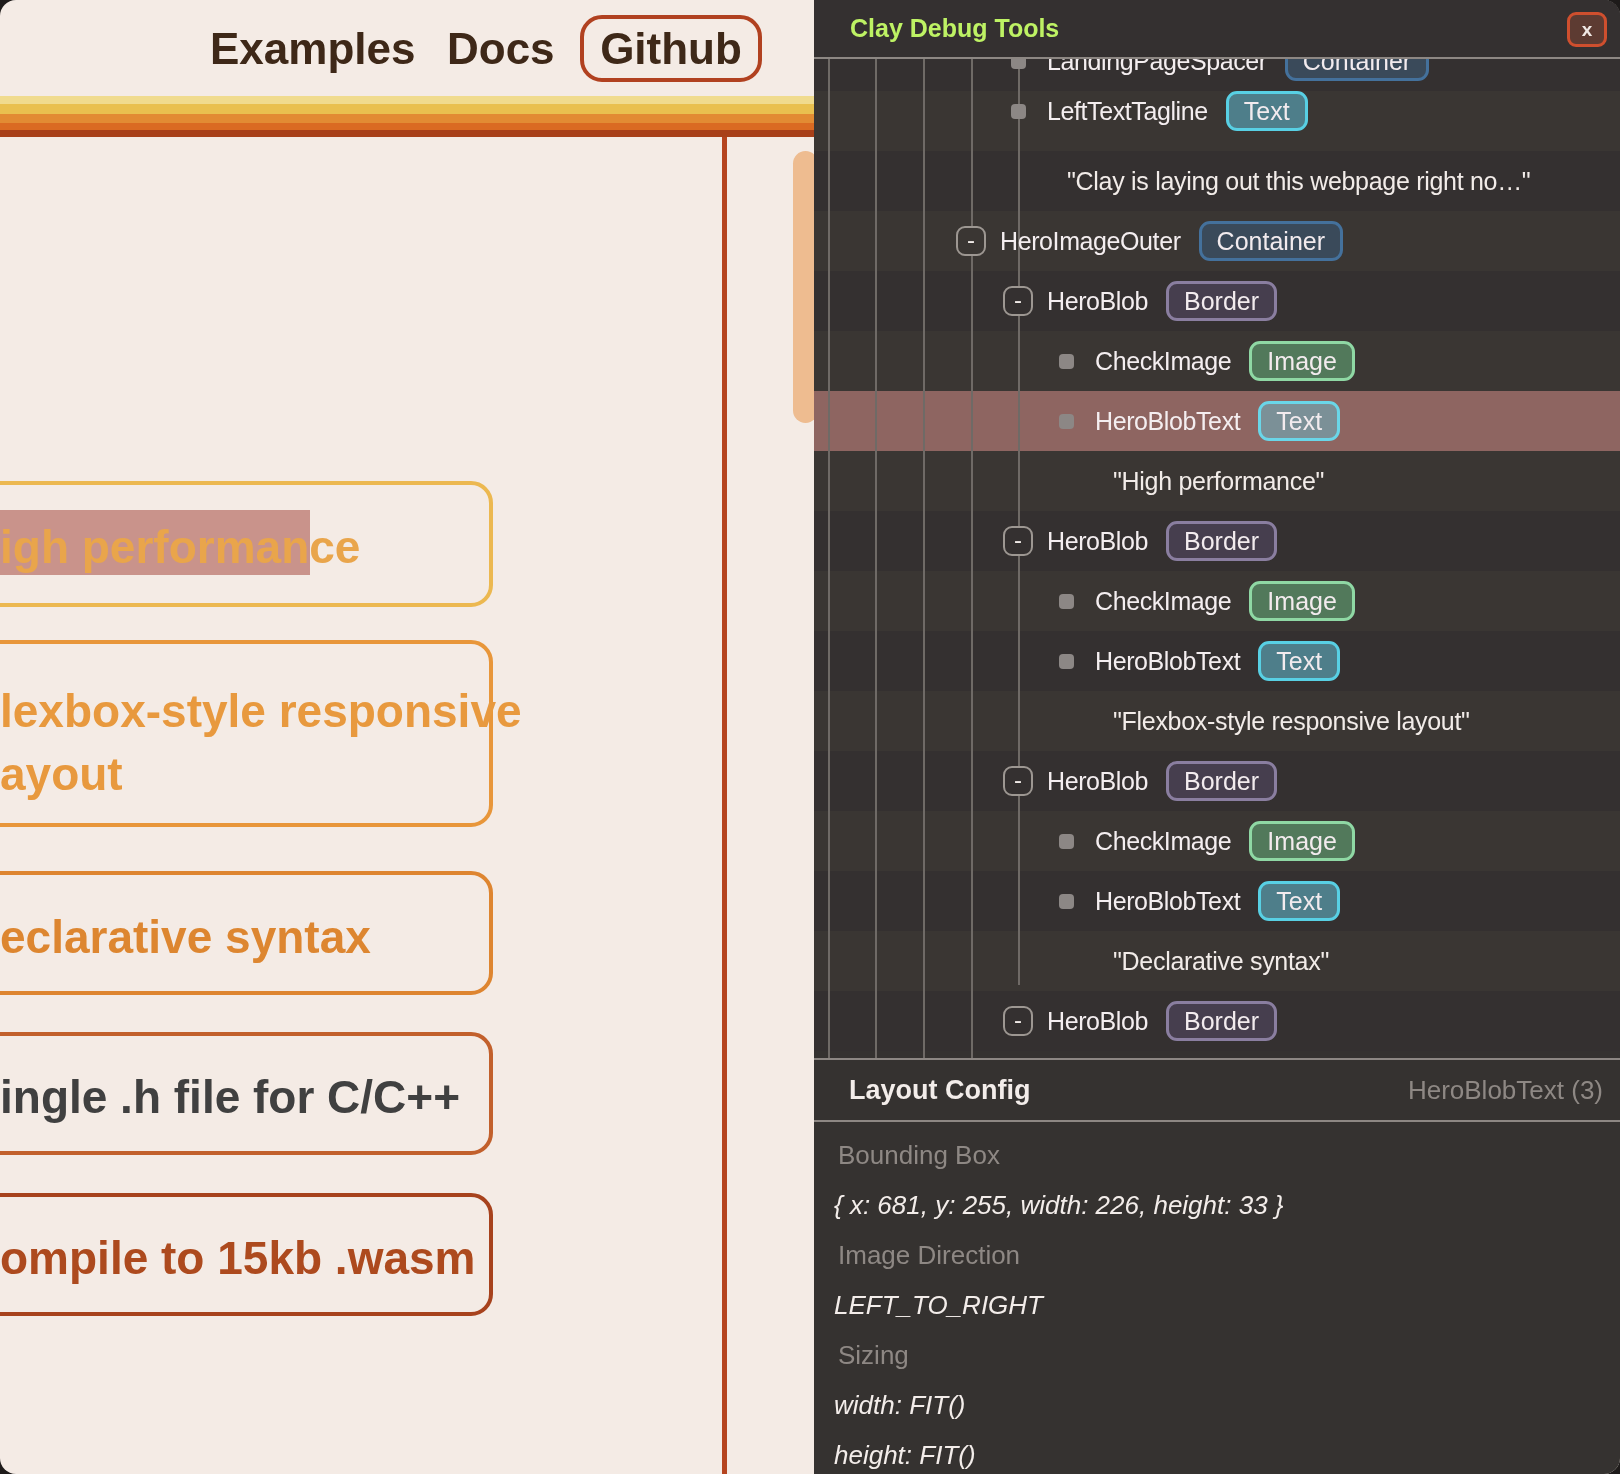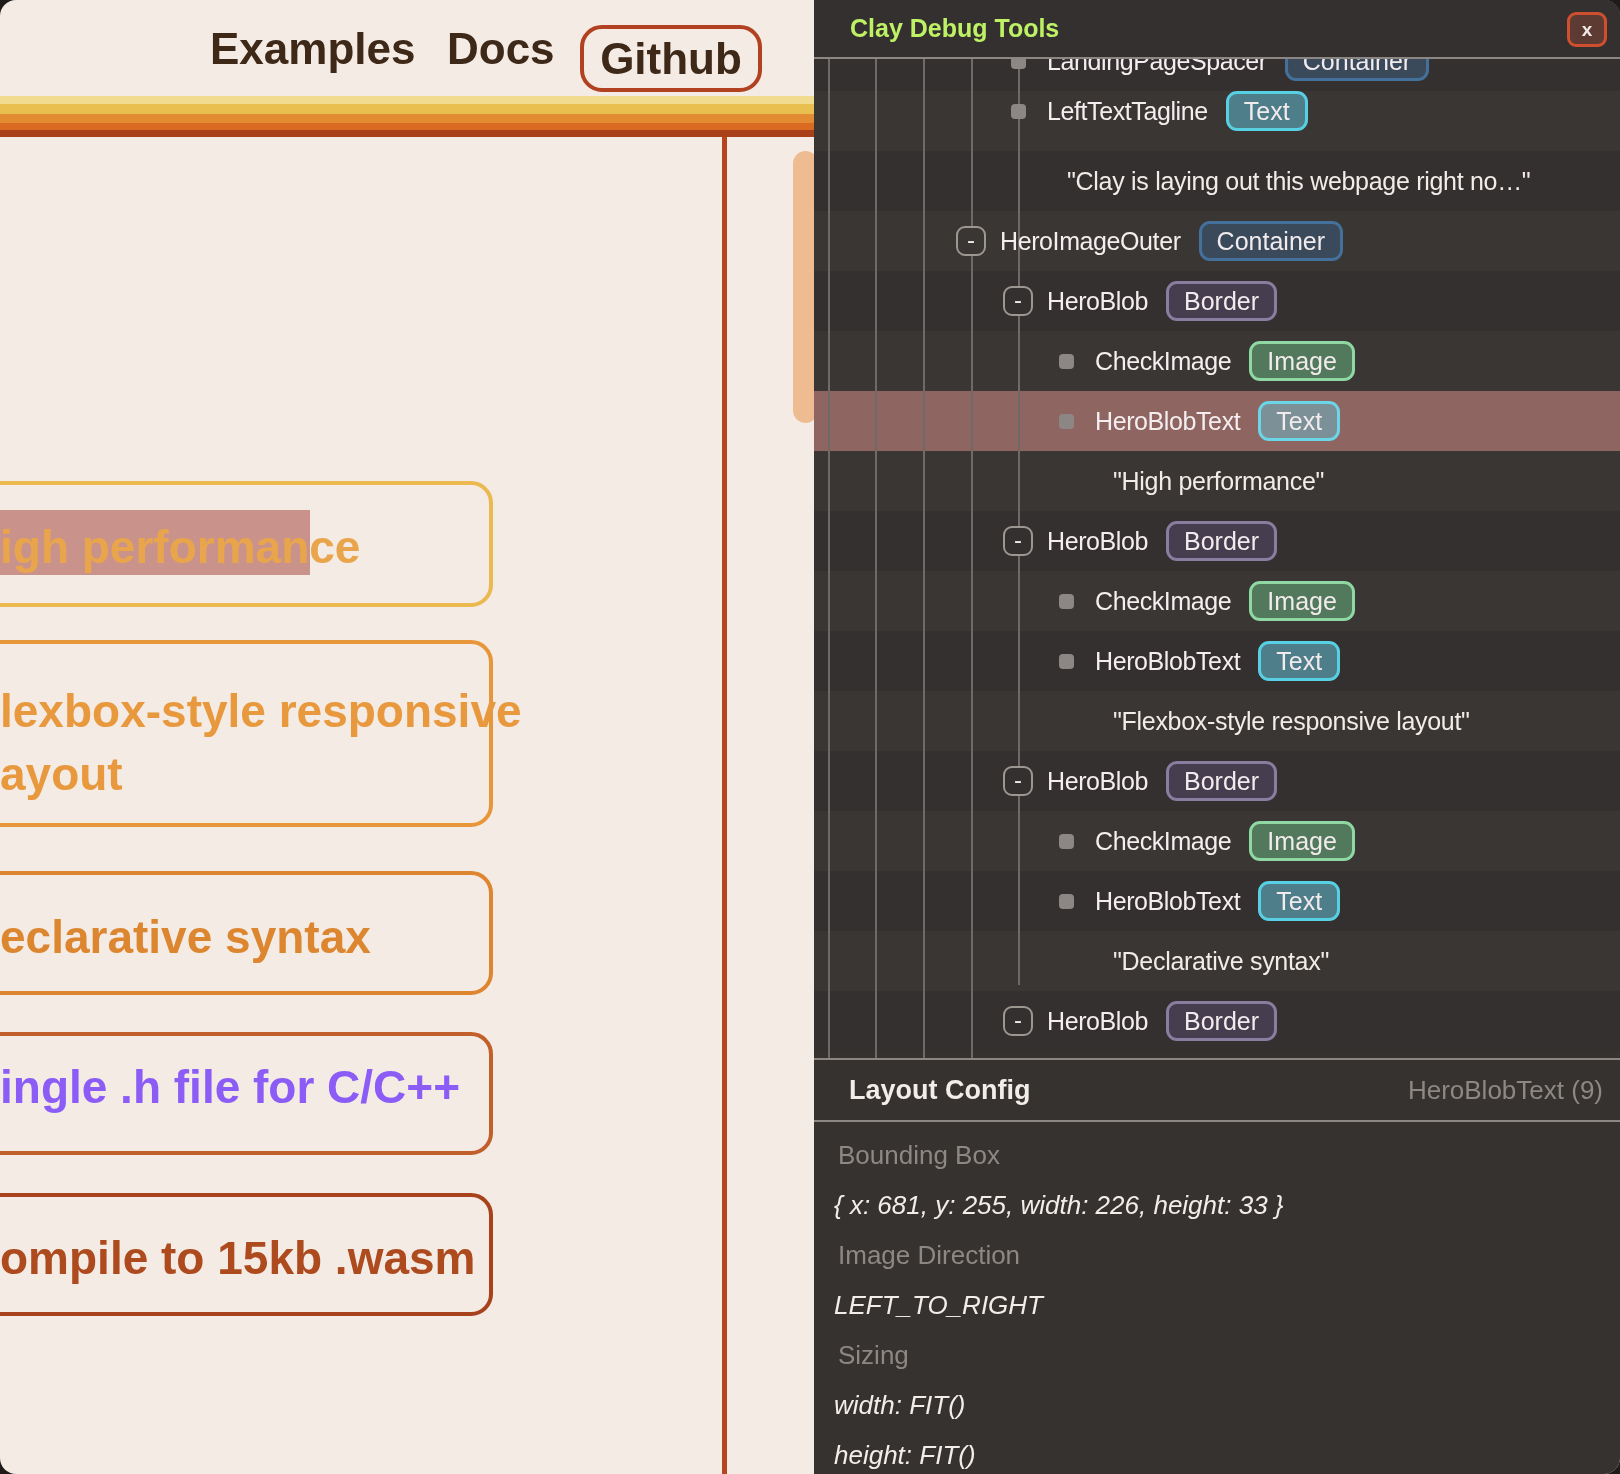--- a/index.html
+++ b/index.html
@@ -10,7 +10,7 @@
   .site{position:absolute;inset:0;}
   .nav-item{position:absolute;top:24px;font-size:44px;font-weight:600;color:#3e2818;cursor:pointer;}
   .gh-btn{position:absolute;display:flex;align-items:center;justify-content:center;
-          border:4px solid #b14120;border-radius:22px;font-size:44px;font-weight:600;color:#3e2818;cursor:pointer;margin-top:10px;}
+          border:4px solid #b14120;border-radius:22px;font-size:44px;font-weight:600;color:#3e2818;cursor:pointer;}
   .stripes{position:absolute;left:0;top:96px;width:814px;}
   .stripe-band{width:100%;}
   .site-vline{position:absolute;top:137px;bottom:0;width:5px;}

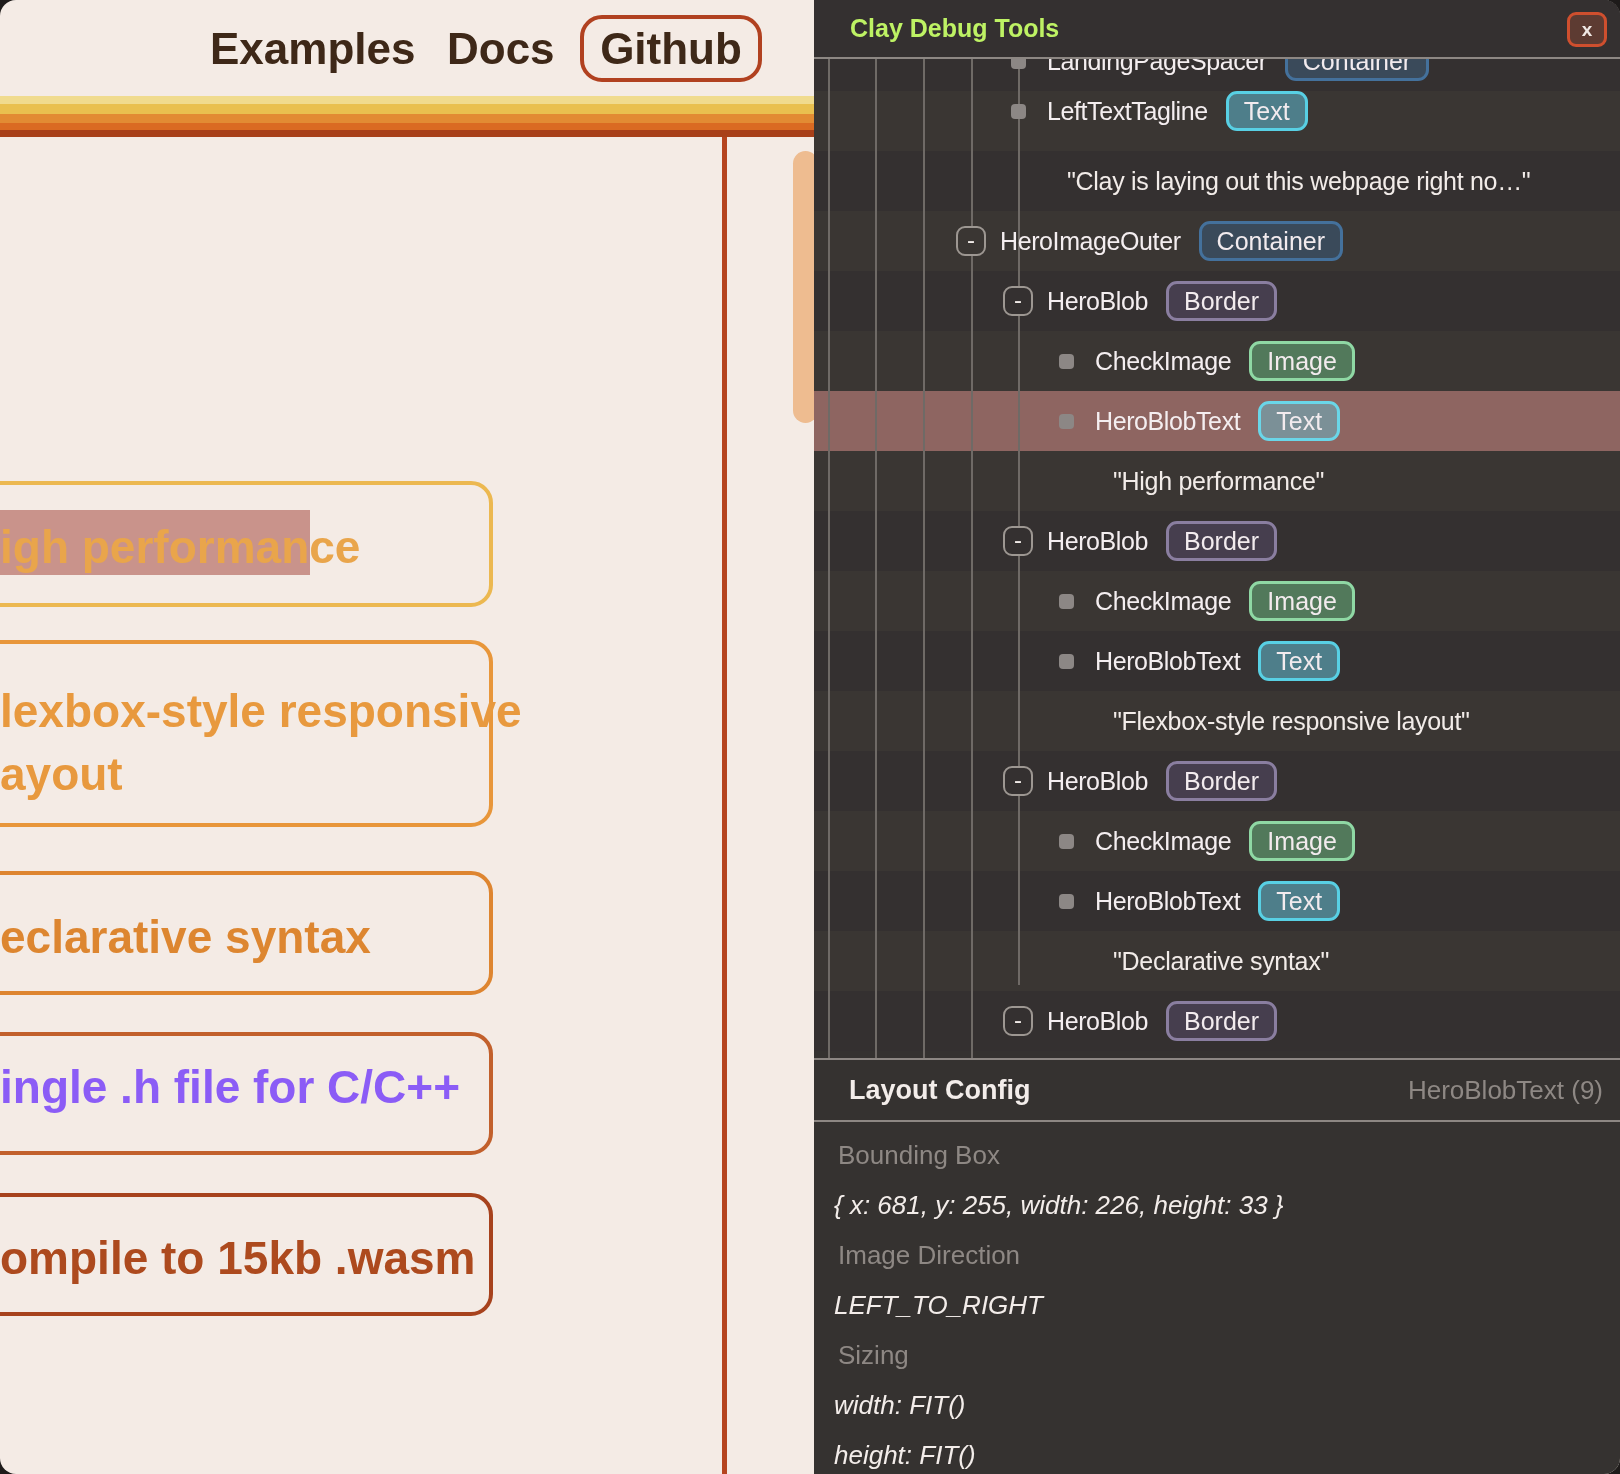--- a/index.html
+++ b/index.html
@@ -91,7 +91,7 @@
           </div>
         </div>
         <div class="fbox" style="top: 1032px; height: 123px; border-color: rgb(194, 96, 44);">
-          <div class="fbox-text" style="top: 20px; color: #8b5cf6;">
+          <div class="fbox-text" style="top: 30px; color: #404040;">
             <div>ingle .h file for C/C++</div>
           </div>
         </div>

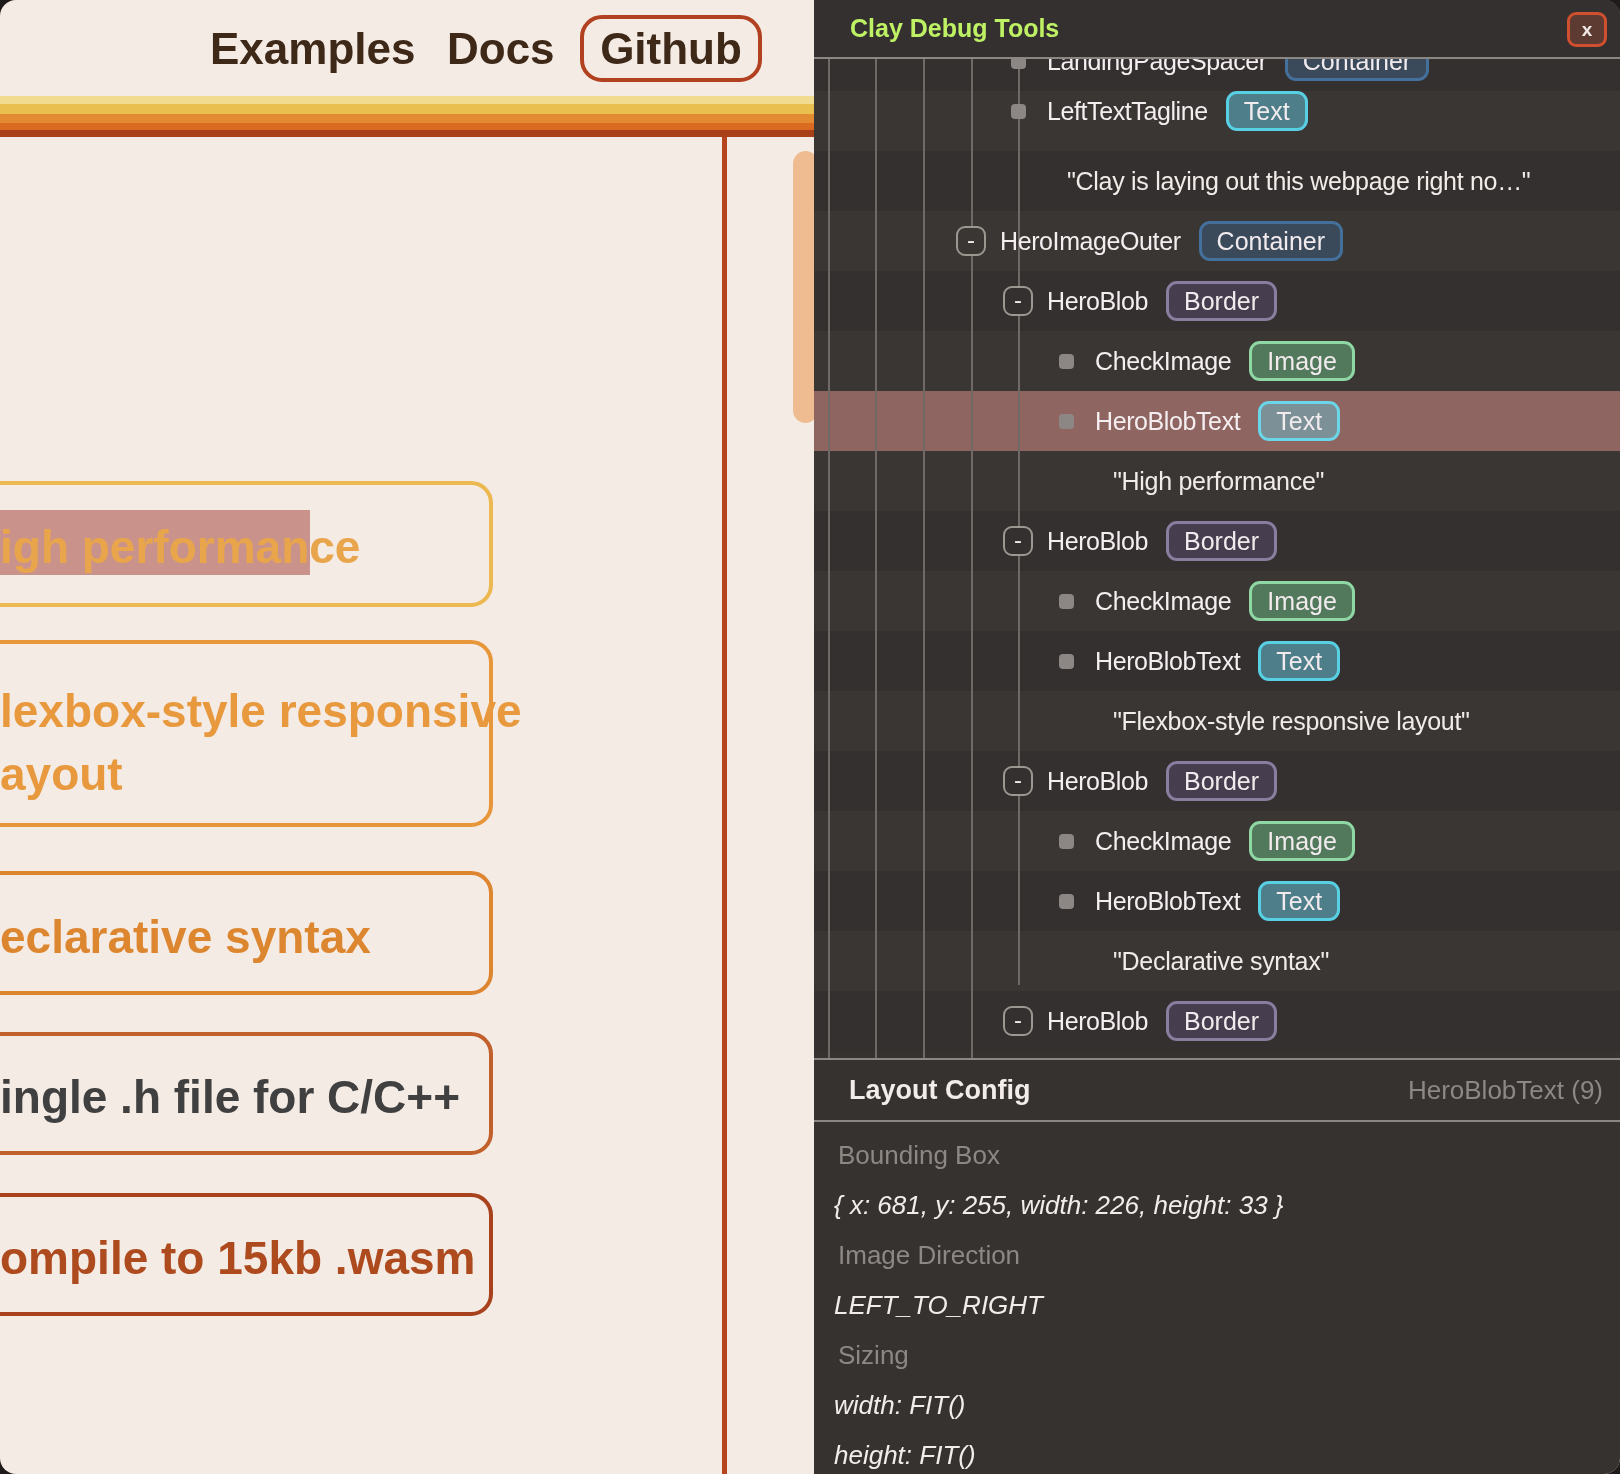--- a/index.html
+++ b/index.html
@@ -217,7 +217,7 @@
     <div class="lc-div" style="top:1058px"></div>
     <div class="lc-head">
       <span class="lc-title">Layout Config</span>
-      <span class="lc-selected">HeroBlobText (9)</span>
+      <span class="lc-selected">HeroBlobText (3)</span>
     </div>
     <div class="lc-div" style="top:1120px"></div>
     <div class="lc-rows" id="lcrows">

